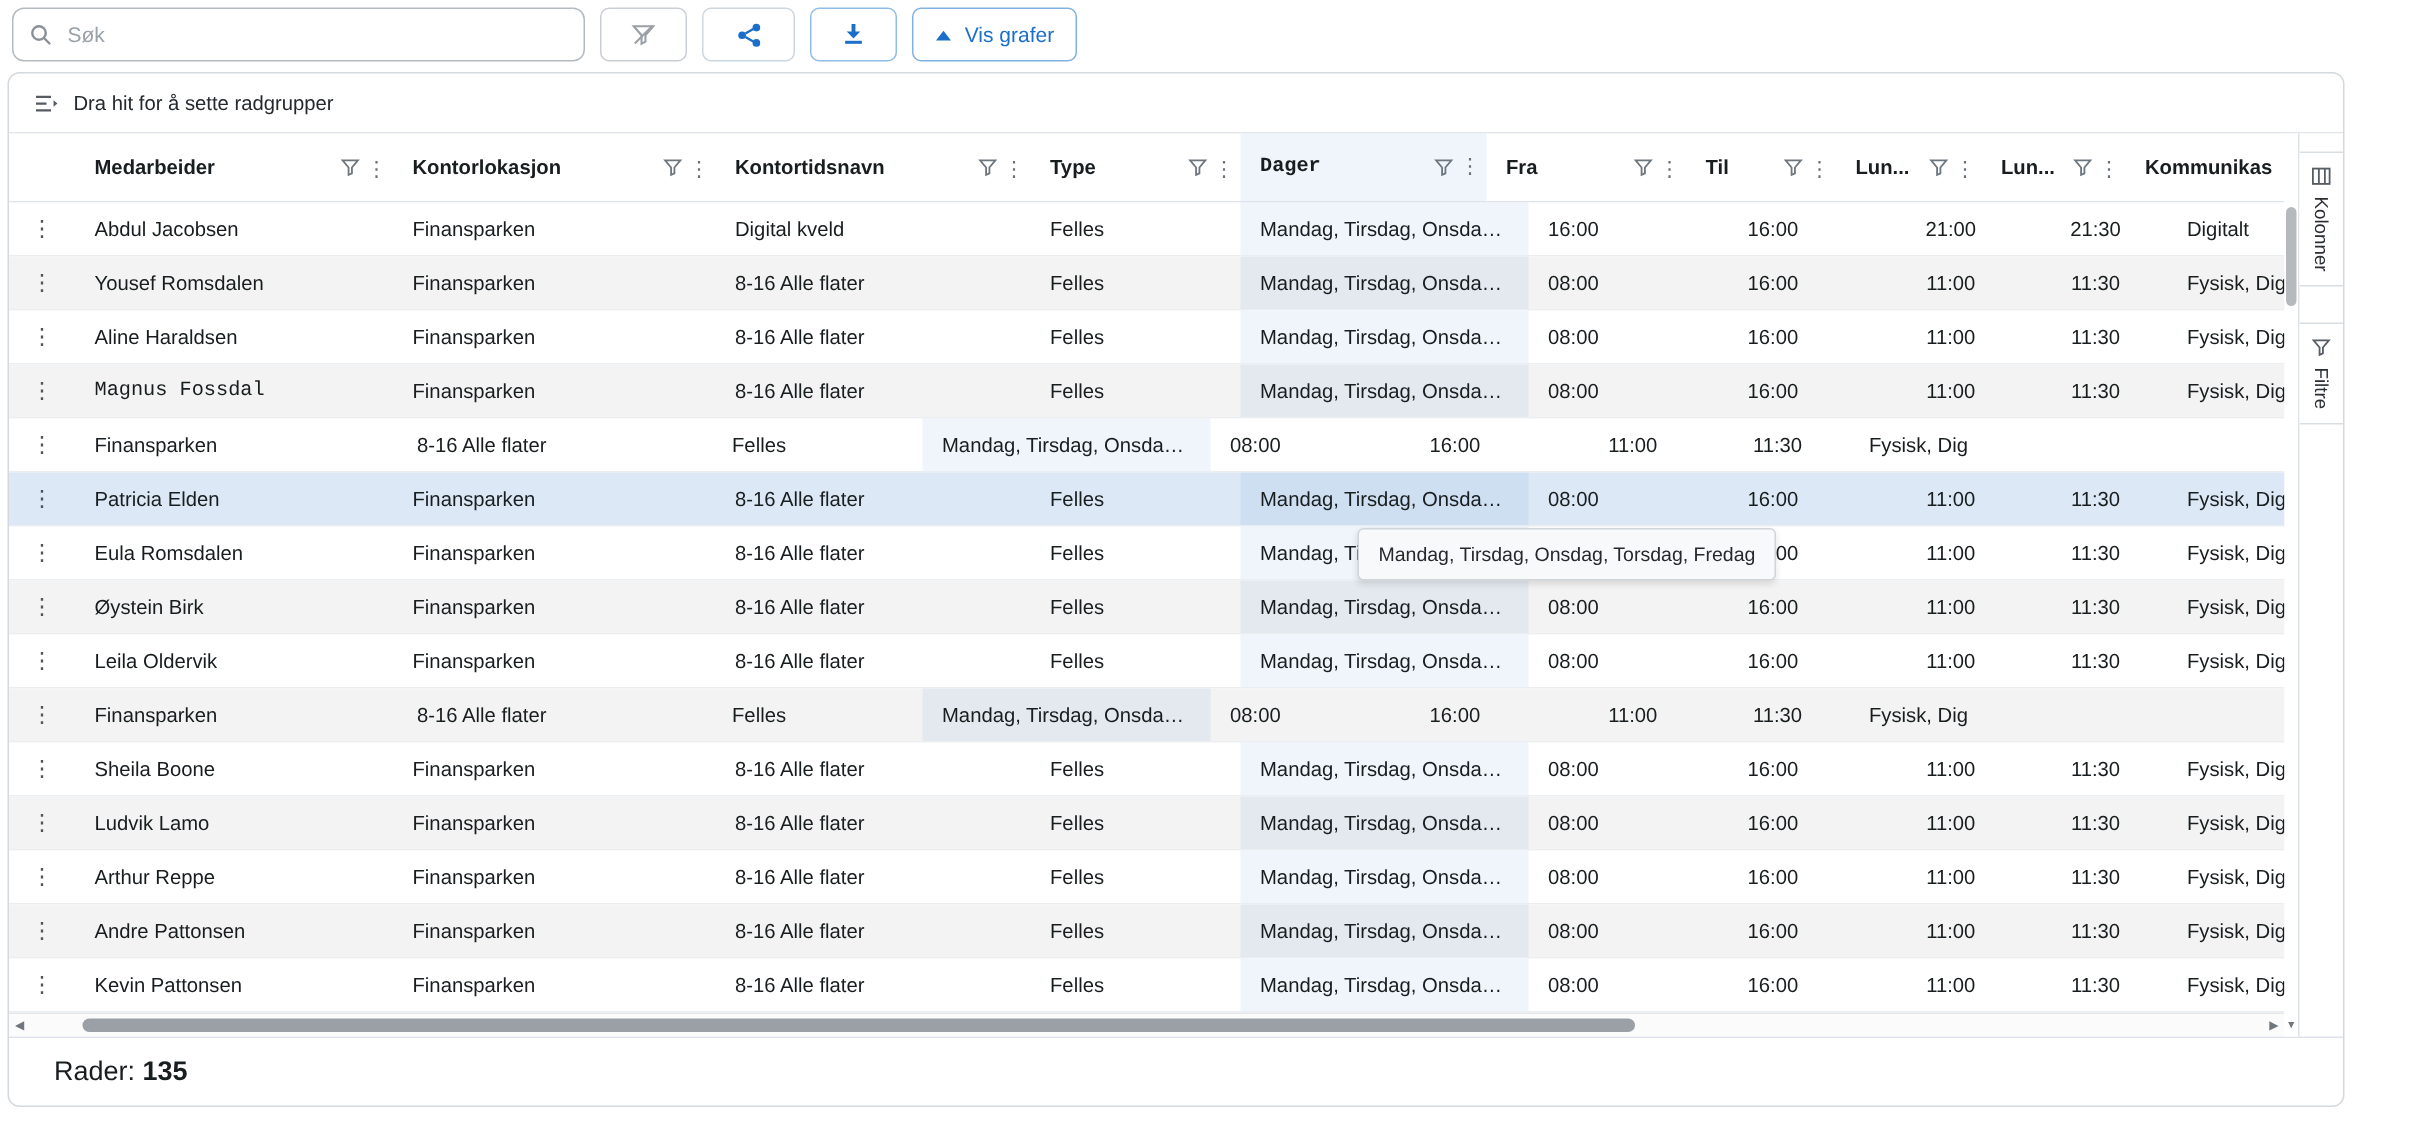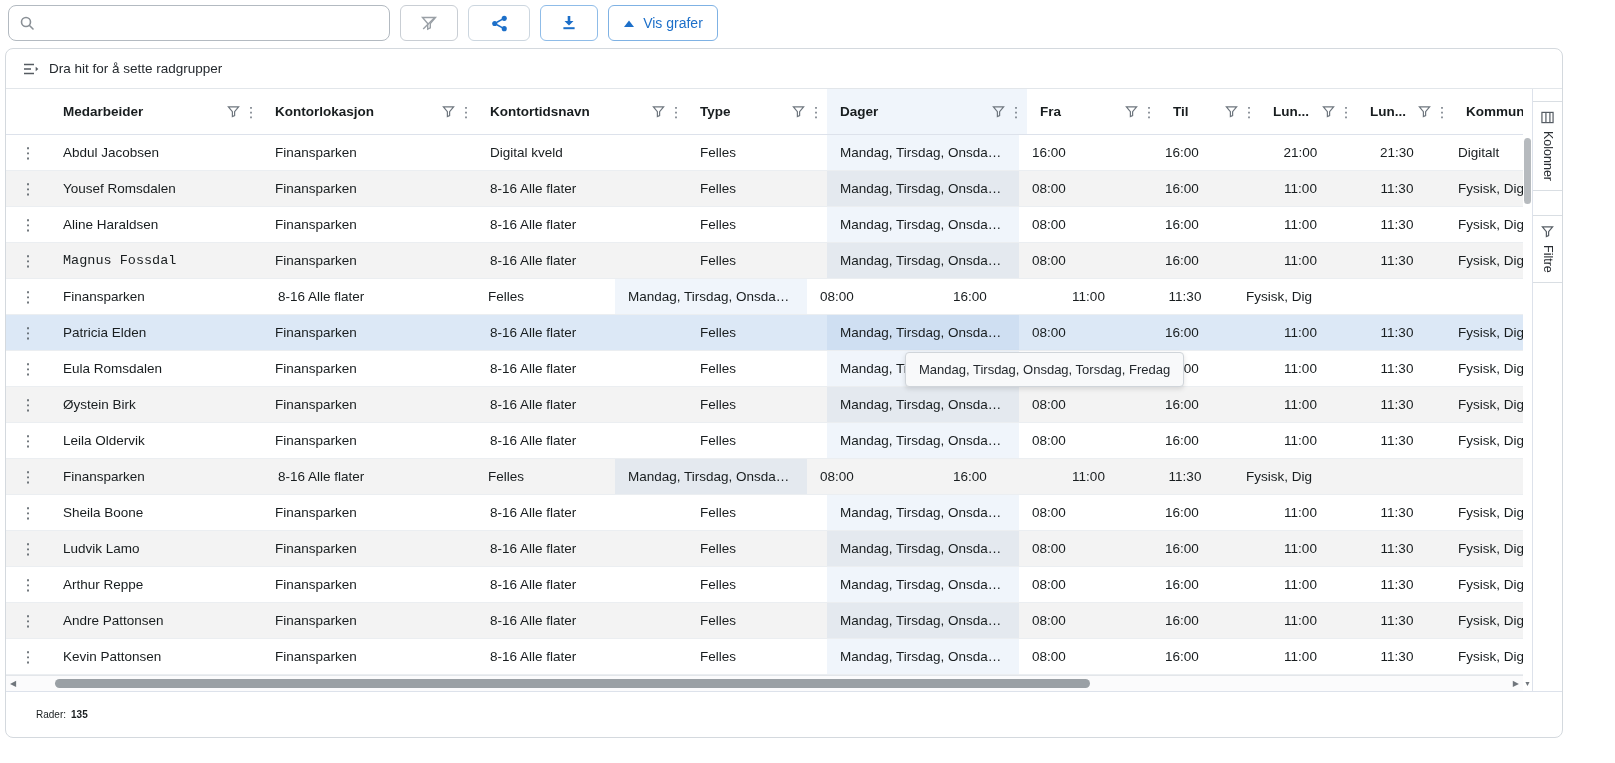--- a/index.html
+++ b/index.html
@@ -69,6 +69,7 @@
           <line x1="10.5" y1="10.5" x2="14" y2="14" stroke="#8a9096" stroke-width="1.6" stroke-linecap="round"></line>
         </svg>
     </span>
+    <input placeholder="Søk" style="">
   </div>
   <button class="tbtn b1">
     <span class="icn">

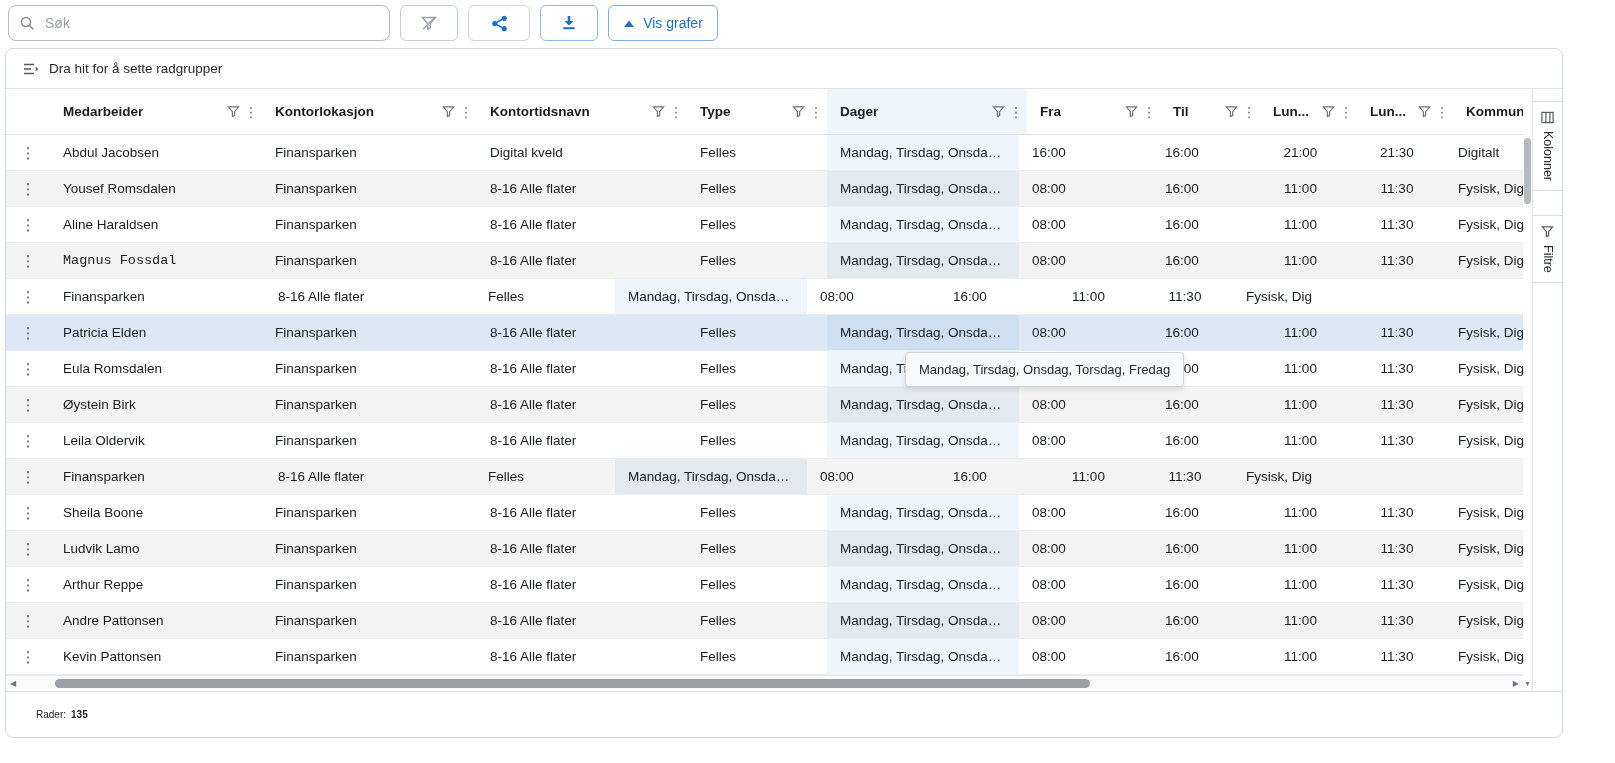--- a/index.html
+++ b/index.html
@@ -160,7 +160,7 @@
             </div>
             <div class="kebab-icon">⋮</div>
           </div>
-          <div class="hcell tint" style="width: 200px;">
+          <div class="hcell tint" style="width: 164px; font-family: Liberation Mono, monospace;">
             <div class="hlabel">Dager</div>
             <div class="hicon">
               <svg width="13" height="13" viewBox="0 0 14 14">

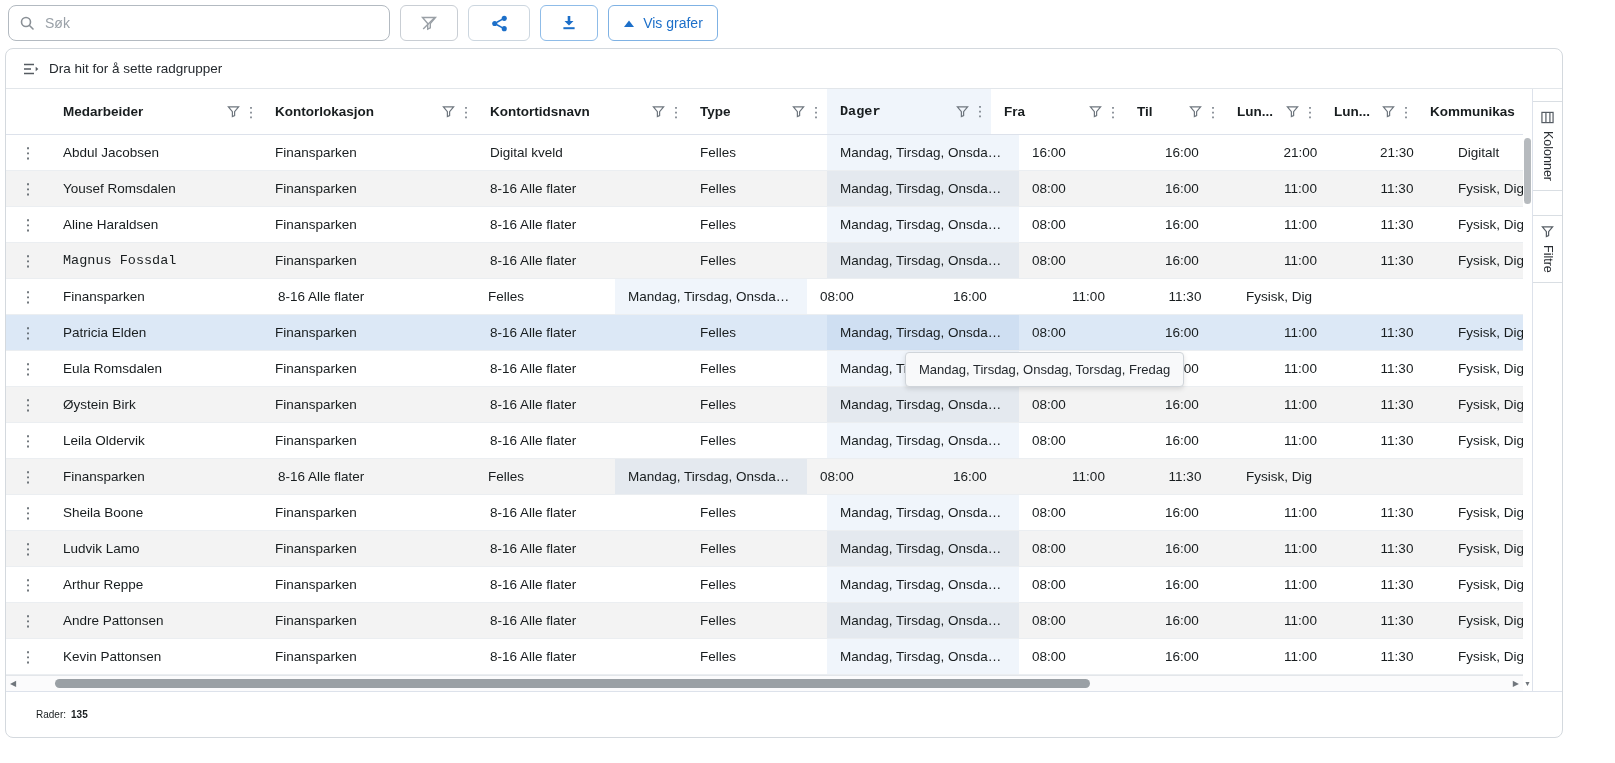--- a/index.html
+++ b/index.html
@@ -53,7 +53,7 @@
   .tab.second{margin-top:24px}
   .tab .vtext{writing-mode:vertical-lr;font-size:12.5px;color:#2a2e33}
   
-  .status{height:46px;min-height:46px;border-top:1px solid #dde2eb;display:flex;align-items:center;padding-left:30px;gap:5px;font-size:10px;box-sizing:border-box}
+  .status{height:46px;min-height:46px;border-top:1px solid #dde2eb;display:flex;align-items:center;padding-left:30px;gap:5px;font-size:18px;box-sizing:border-box}
   .status b{font-weight:700}
   
   .tooltip{position:absolute;left:899px;top:217px;z-index:5;background:#f8f9fa;border:1px solid #d0d5da;border-radius:4px;padding:9px 13px;font-size:13px;color:#24292e;white-space:nowrap;box-shadow:0 2px 5px rgba(0,0,0,0.12)}

